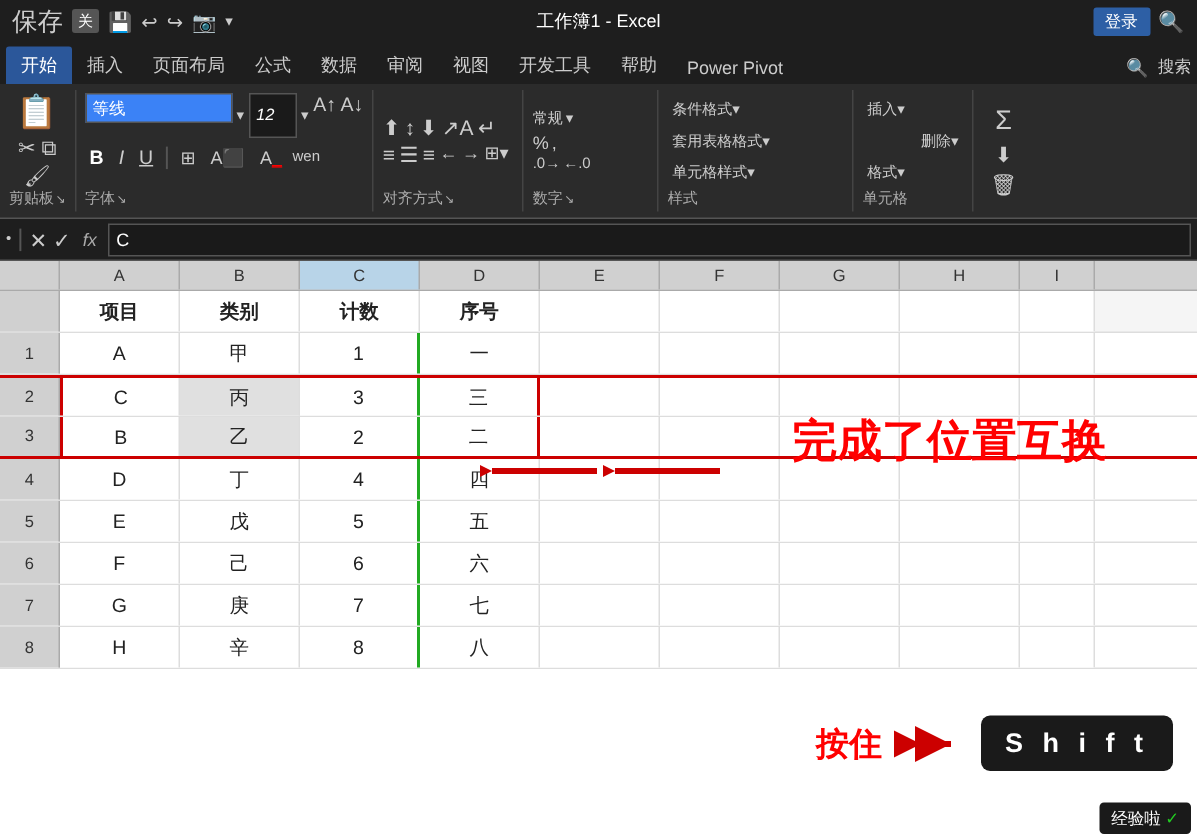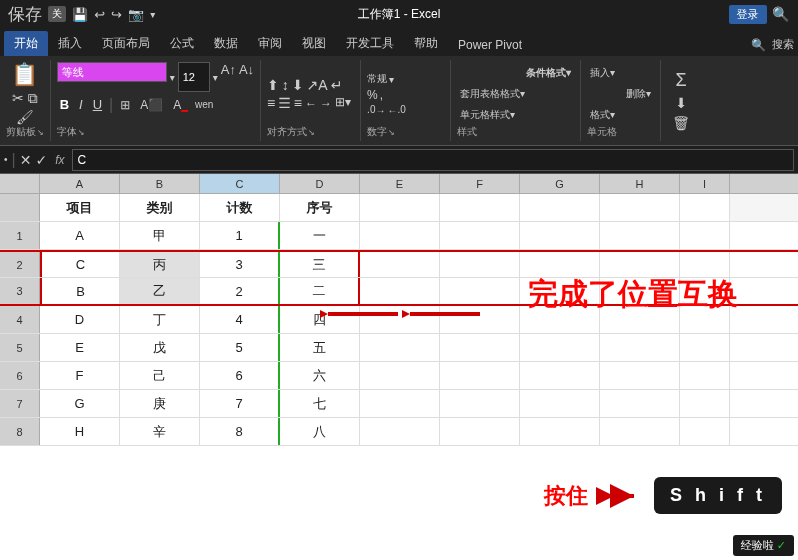--- a/index.html
+++ b/index.html
@@ -58,12 +58,12 @@
       padding: 4px 0;
     }
     .font-name-box {
-      background: #d946ef;
+      background: #3b82f6;
       border: 1px solid #555;
       color: #fff;
       font-size: 11px;
       padding: 1px 4px;
-      width: 110px;
+      width: 98px;
       height: 20px;
     }
     .font-size-box {

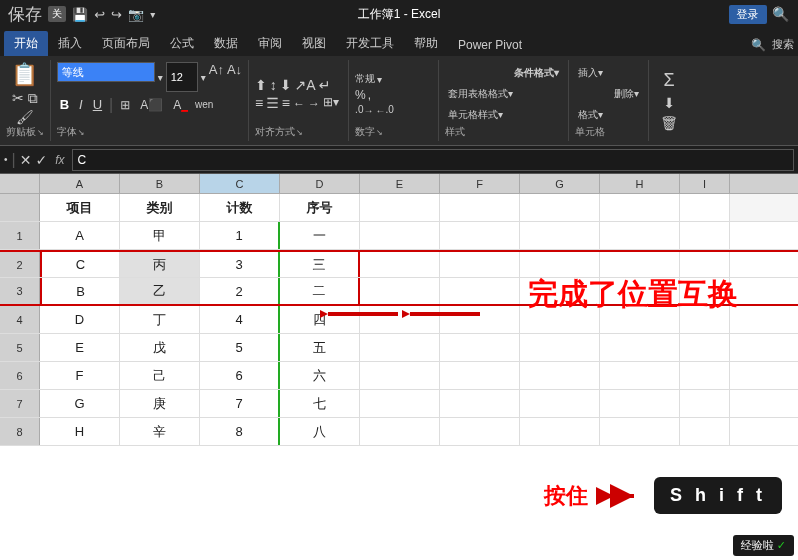--- a/index.html
+++ b/index.html
@@ -74,6 +74,7 @@
       padding: 14px 4px;
       width: 32px;
       height: 20px;
+      font-style: italic;
     }
     .ribbon-btn {
       background: transparent;

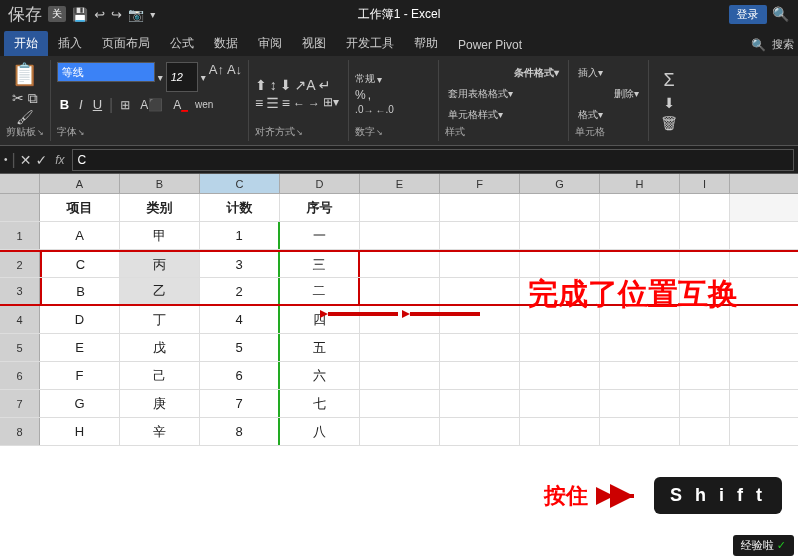--- a/index.html
+++ b/index.html
@@ -308,7 +308,7 @@
 
     <div style="display:flex;flex-direction:column;padding:2px 6px;border-right:1px solid #444;min-width:130px;">
       <div style="flex:1;display:flex;flex-direction:column;gap:3px;justify-content:center;">
-        <button class="ribbon-btn" style="color:#ccc;font-size:10px;text-align:right;font-weight:bold;">条件格式▾</button>
+        <button class="ribbon-btn" style="color:#ccc;font-size:10px;text-align:left;">条件格式▾</button>
         <button class="ribbon-btn" style="color:#ccc;font-size:10px;text-align:left;">套用表格格式▾</button>
         <button class="ribbon-btn" style="color:#ccc;font-size:10px;text-align:left;">单元格样式▾</button>
       </div>

